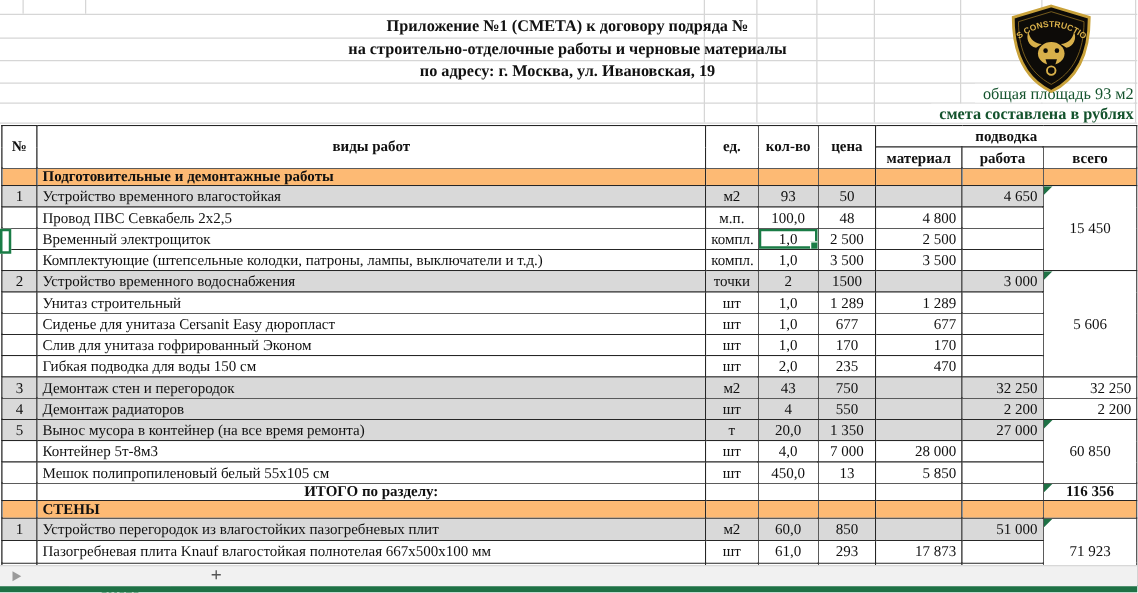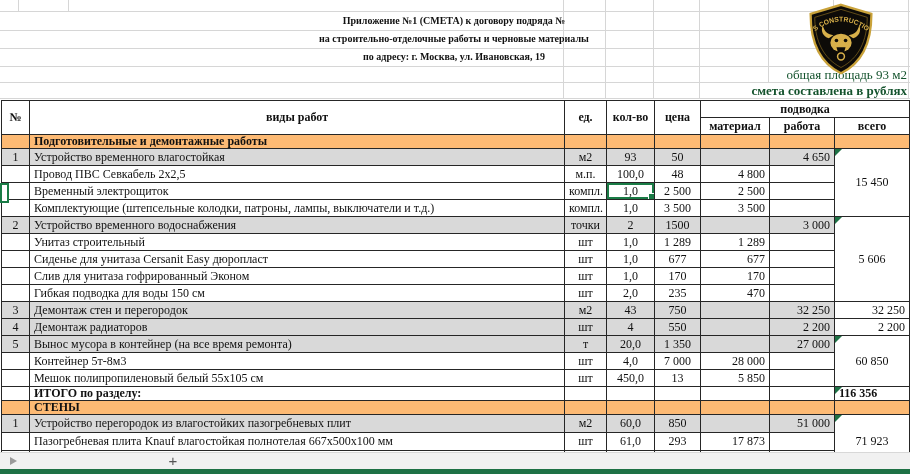--- a/index.html
+++ b/index.html
@@ -12,7 +12,7 @@
   .vl{position:absolute;width:1px;background:#d6d6d6;}
 
   .title-line{position:absolute;left:0;width:908px;text-align:center;
-    font-weight:bold;font-size:10px;line-height:18px;color:#111;}
+    font-weight:bold;font-size:13px;line-height:18px;color:#111;}
   .info-line{position:absolute;right:3px;font-size:13px;line-height:15px;
     color:#14532d;background:#fff;padding-left:6px;}
 

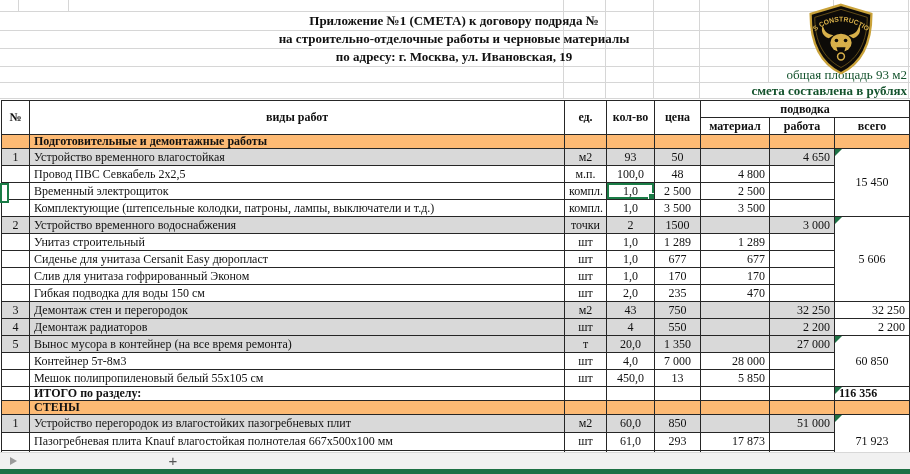--- a/index.html
+++ b/index.html
@@ -42,7 +42,7 @@
   td.ind-a{padding-left:14px;}
   td.ind-b{padding-left:64px;}
   td.ind-c{padding-left:5px;}
-  td.bold, tr.itogo td.lbl{font-weight:bold;text-align:left;}
+  td.bold, tr.itogo td.lbl{font-weight:bold;text-align:center;}
   td.tri::before{content:"";position:absolute;top:0;left:0;width:0;height:0;
     border-top:7px solid #1e7145;border-right:7px solid transparent;}
   td.sel{box-shadow:inset 0 0 0 2px #1a7c46;}

